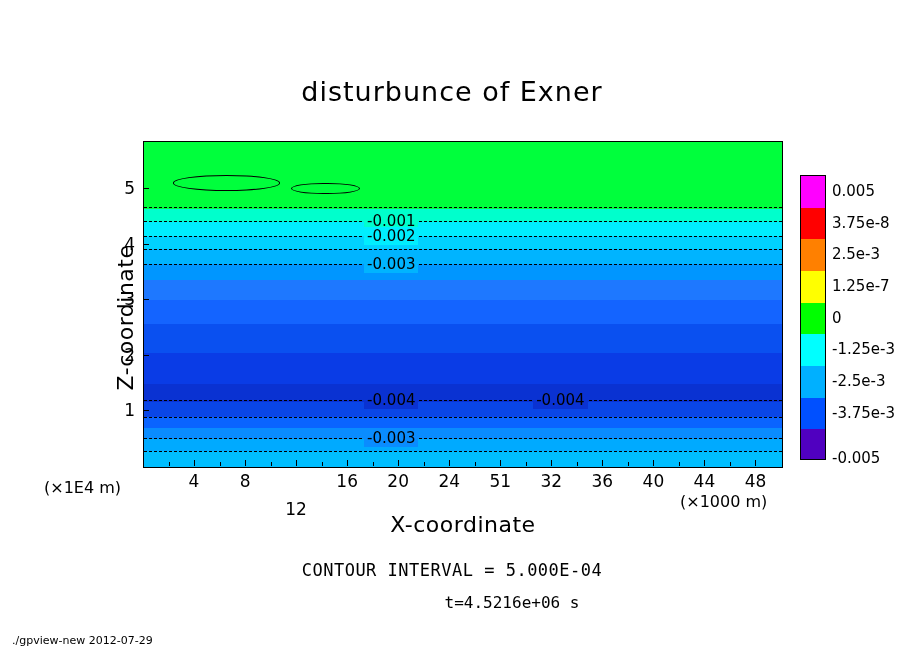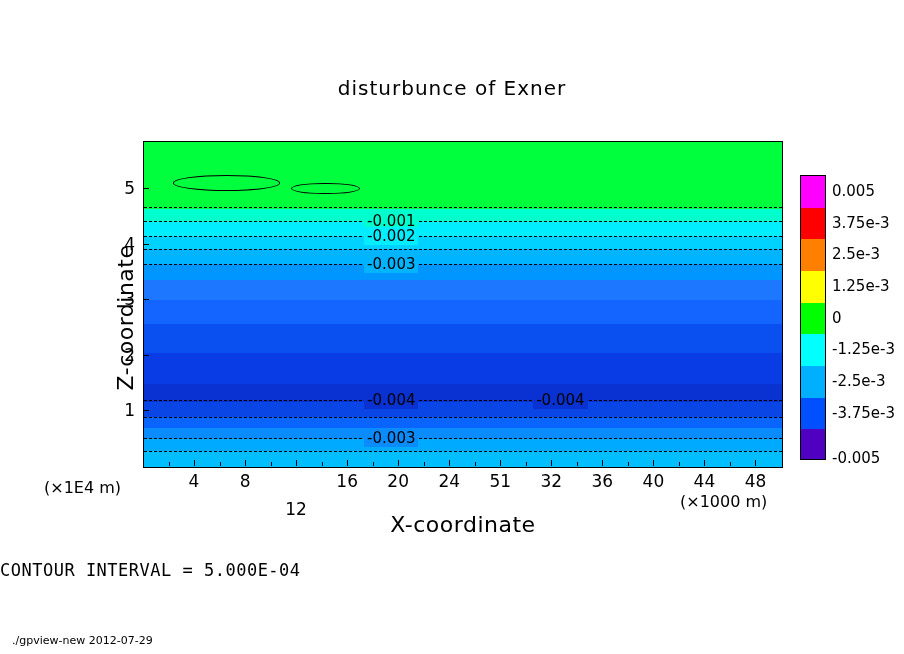--- a/index.html
+++ b/index.html
@@ -27,7 +27,7 @@
     left: 0; top: 76px;
     width: 904px;
     text-align: center;
-    font-size: 20px;
+    font-size: 27px;
     letter-spacing: 1px;
     font-family: "DejaVu Sans", sans-serif;
   }

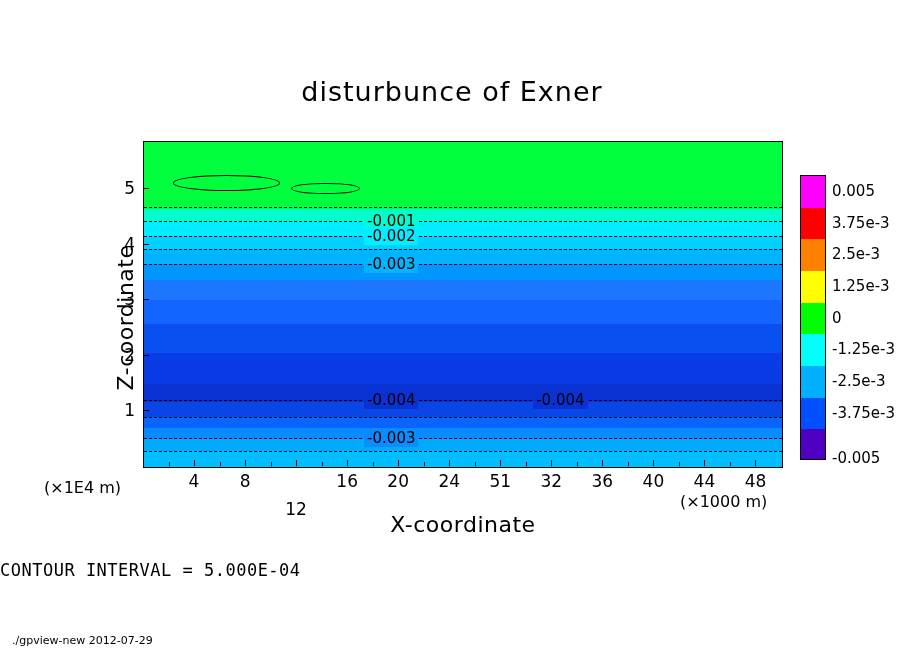--- a/index.html
+++ b/index.html
@@ -281,7 +281,7 @@
     </div>
   <div id="cb-labels">
       <div class="abs cb-label" style="top: 190.833px;">0.005</div>
-      <div class="abs cb-label" style="top: 222.5px;">3.75e-3</div>
+      <div class="abs cb-label" style="top: 222.5px;">3.75e-8</div>
       <div class="abs cb-label" style="top: 254.167px;">2.5e-3</div>
       <div class="abs cb-label" style="top: 285.833px;">1.25e-3</div>
       <div class="abs cb-label" style="top: 317.5px;">0</div>

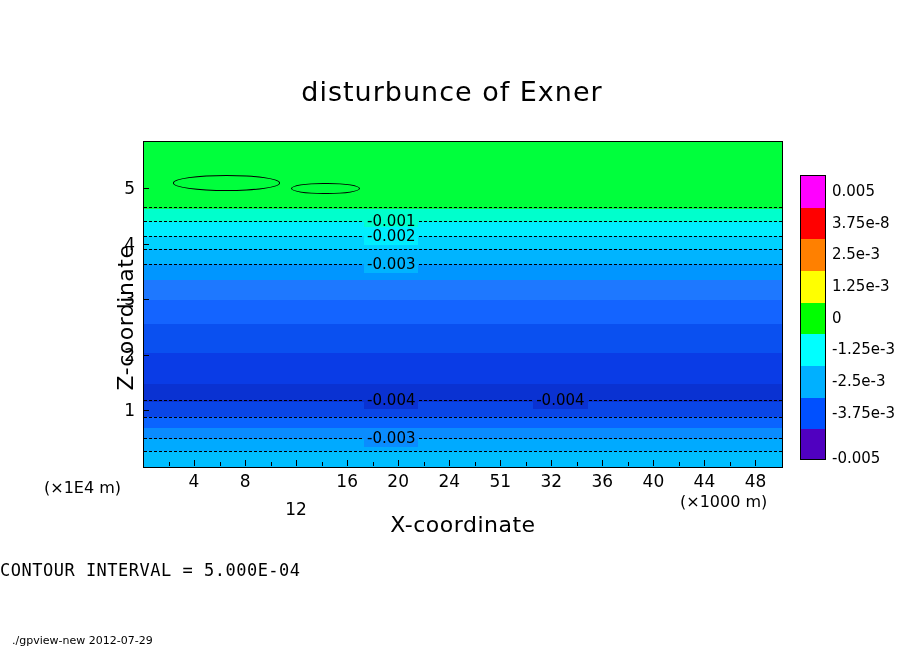--- a/index.html
+++ b/index.html
@@ -283,7 +283,7 @@
       <div class="abs cb-label" style="top: 190.833px;">0.005</div>
       <div class="abs cb-label" style="top: 222.5px;">3.75e-8</div>
       <div class="abs cb-label" style="top: 254.167px;">2.5e-3</div>
-      <div class="abs cb-label" style="top: 285.833px;">1.25e-3</div>
+      <div class="abs cb-label" style="top: 285.833px;">1.25e-7</div>
       <div class="abs cb-label" style="top: 317.5px;">0</div>
       <div class="abs cb-label" style="top: 349.167px;">-1.25e-3</div>
       <div class="abs cb-label" style="top: 380.833px;">-2.5e-3</div>

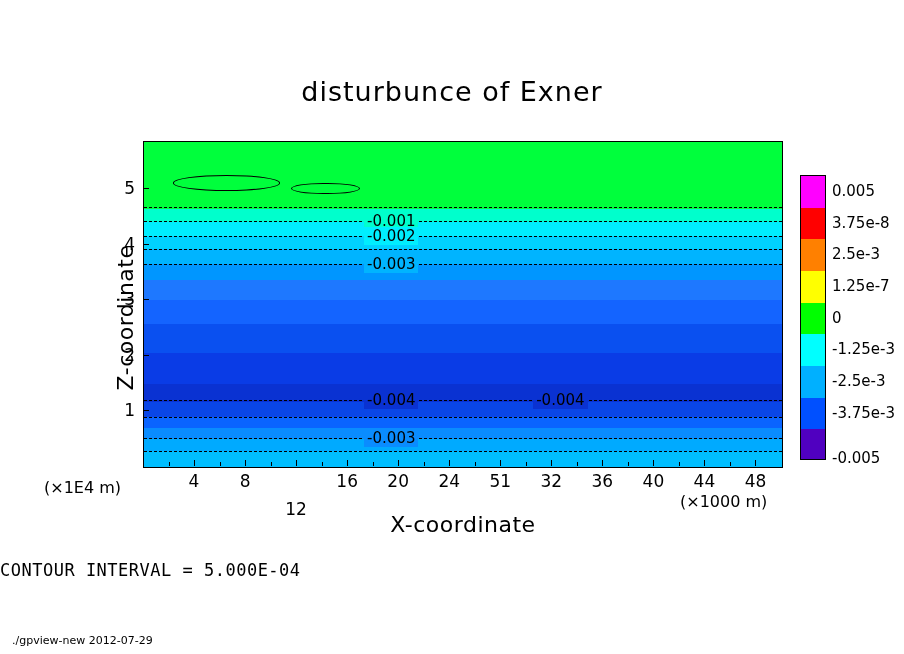--- a/index.html
+++ b/index.html
@@ -137,7 +137,7 @@
   
   #contour-interval {
     left: 0; top: 560px;
-    width: 904px; text-align: left;
+    width: 904px; text-align: center;
     font-size: 17px;
     letter-spacing: 0.5px;
     font-family: "DejaVu Sans Mono", monospace;

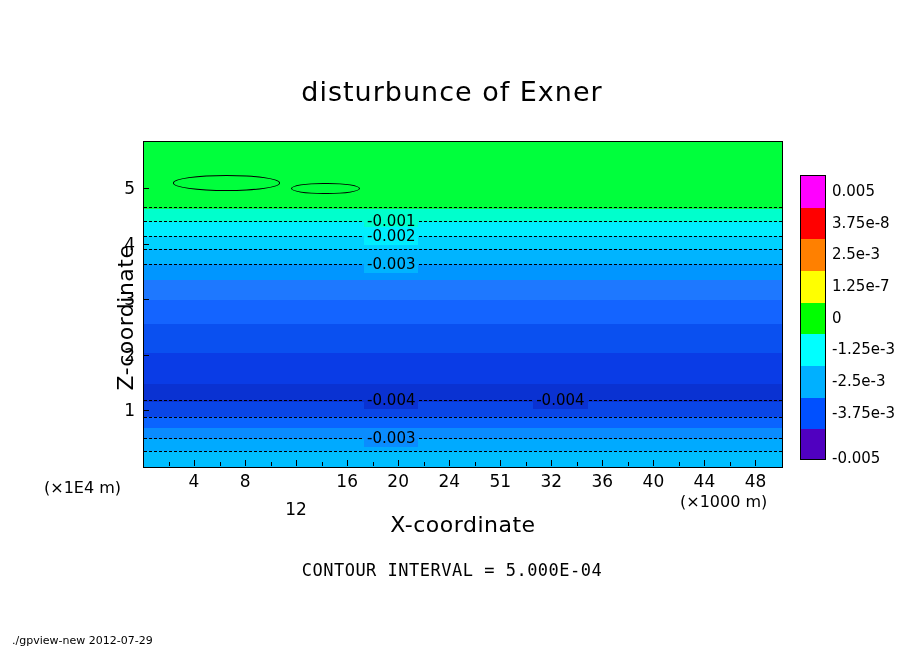--- a/index.html
+++ b/index.html
@@ -292,6 +292,7 @@
     </div>
 
   <div class="abs" id="contour-interval">CONTOUR INTERVAL = 5.000E-04</div>
+  <div class="abs" id="time-label">t=4.5216e+06 s</div>
   <div class="abs" id="footer-left">./gpview-new  2012-07-29</div>
 
 </div>

